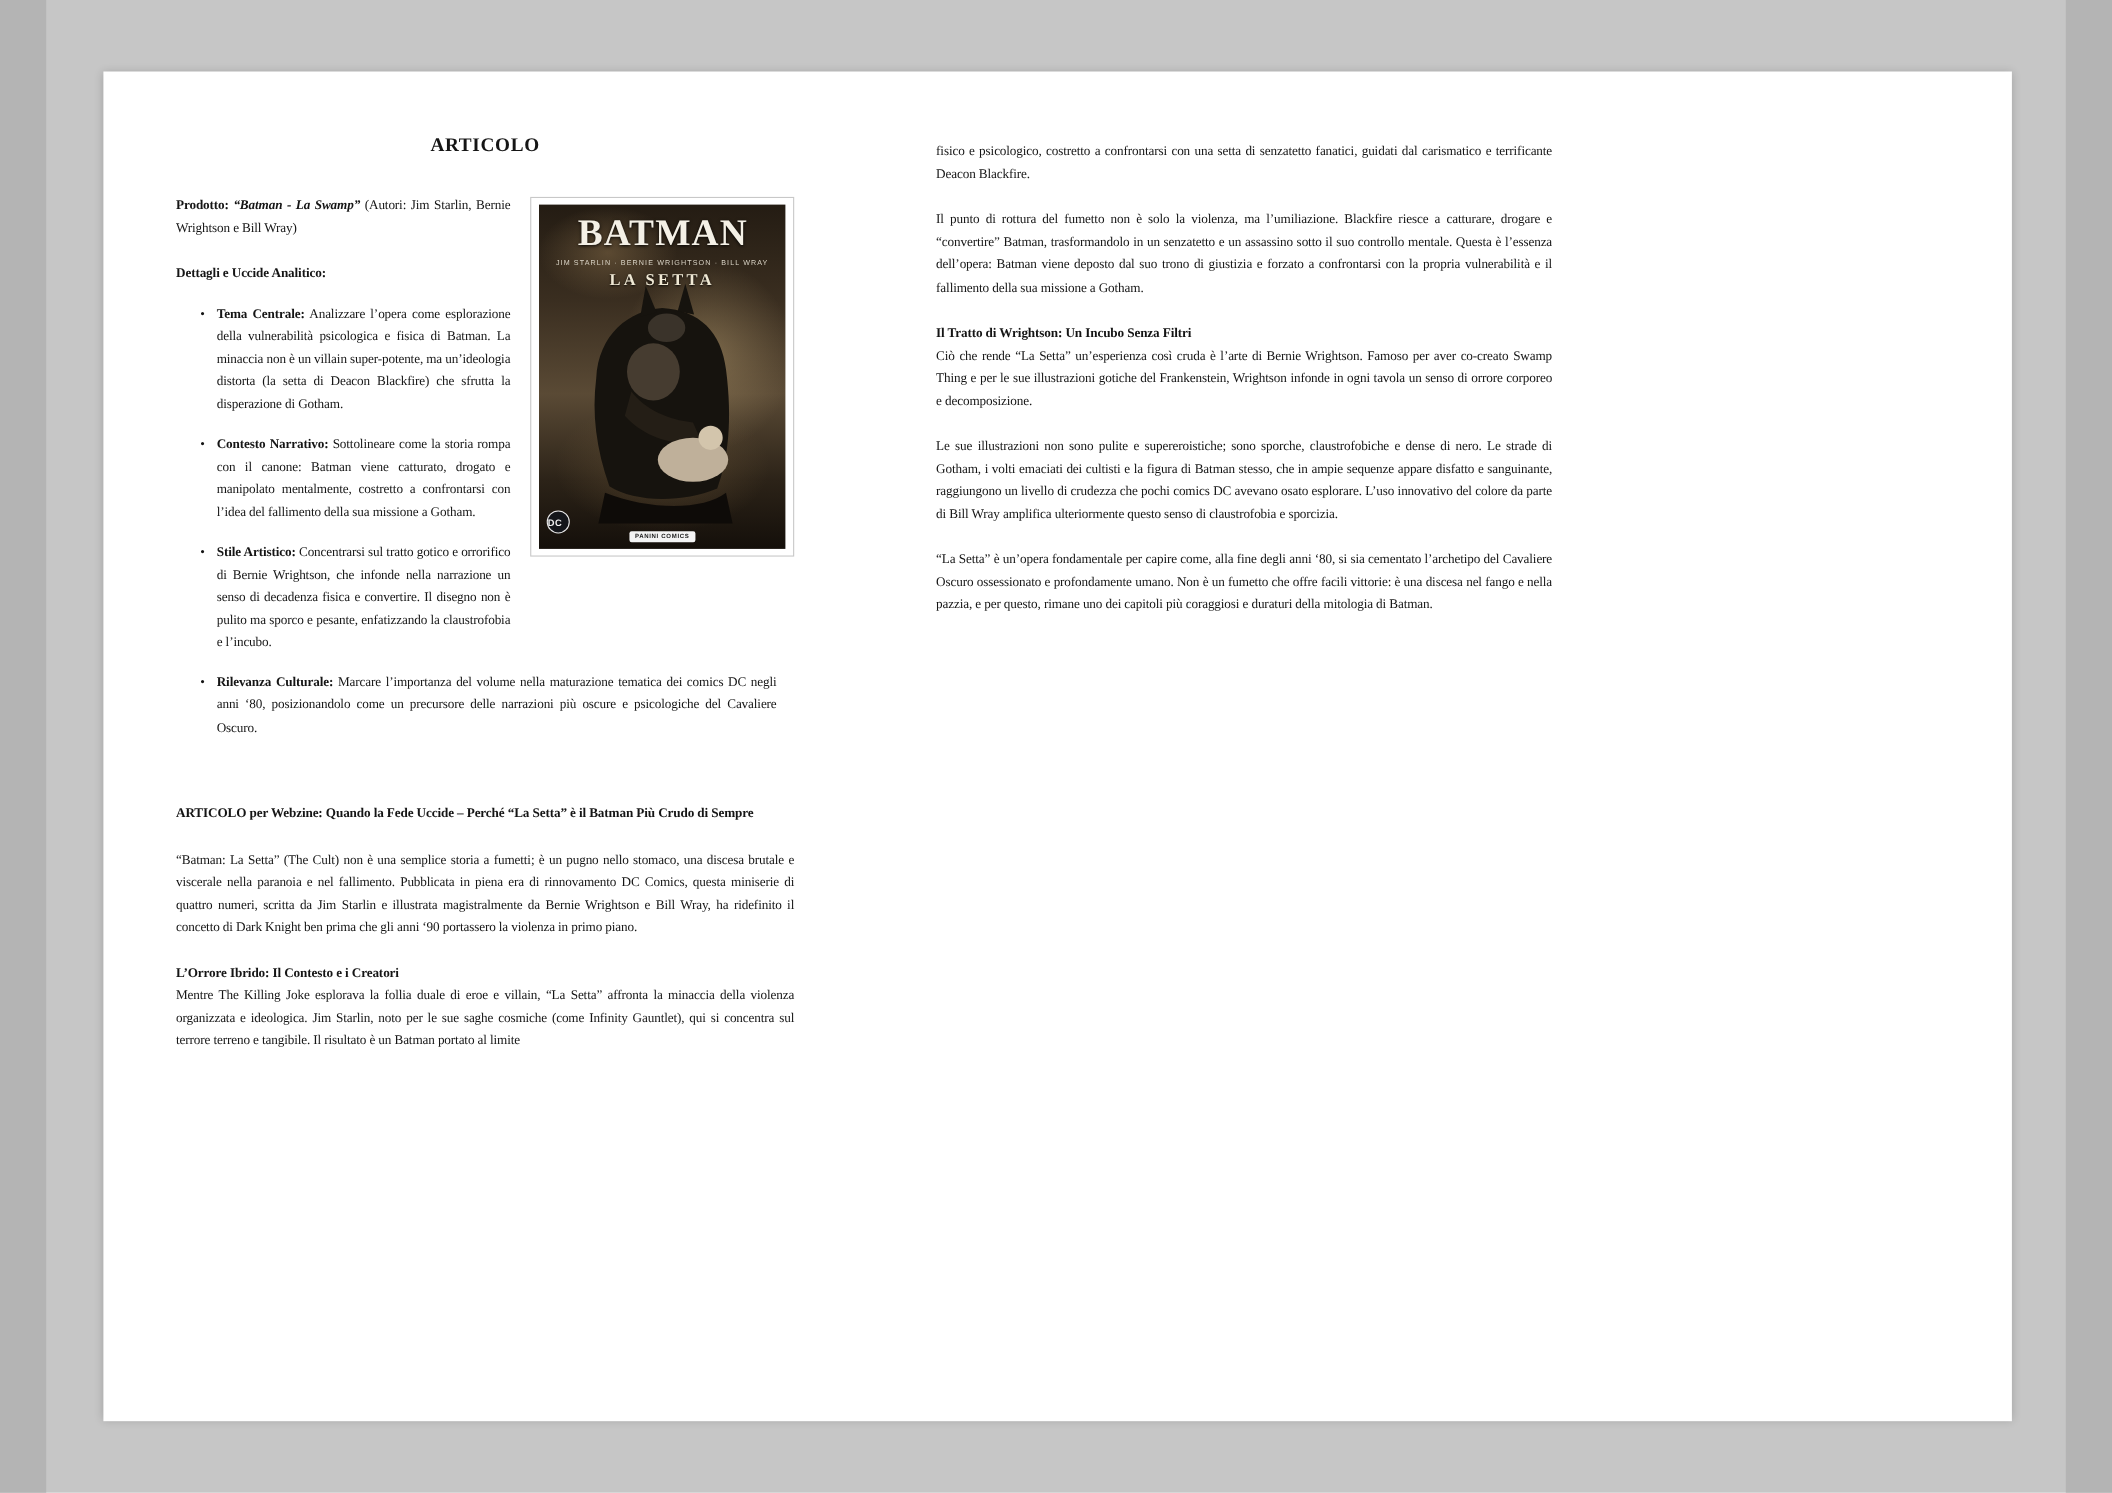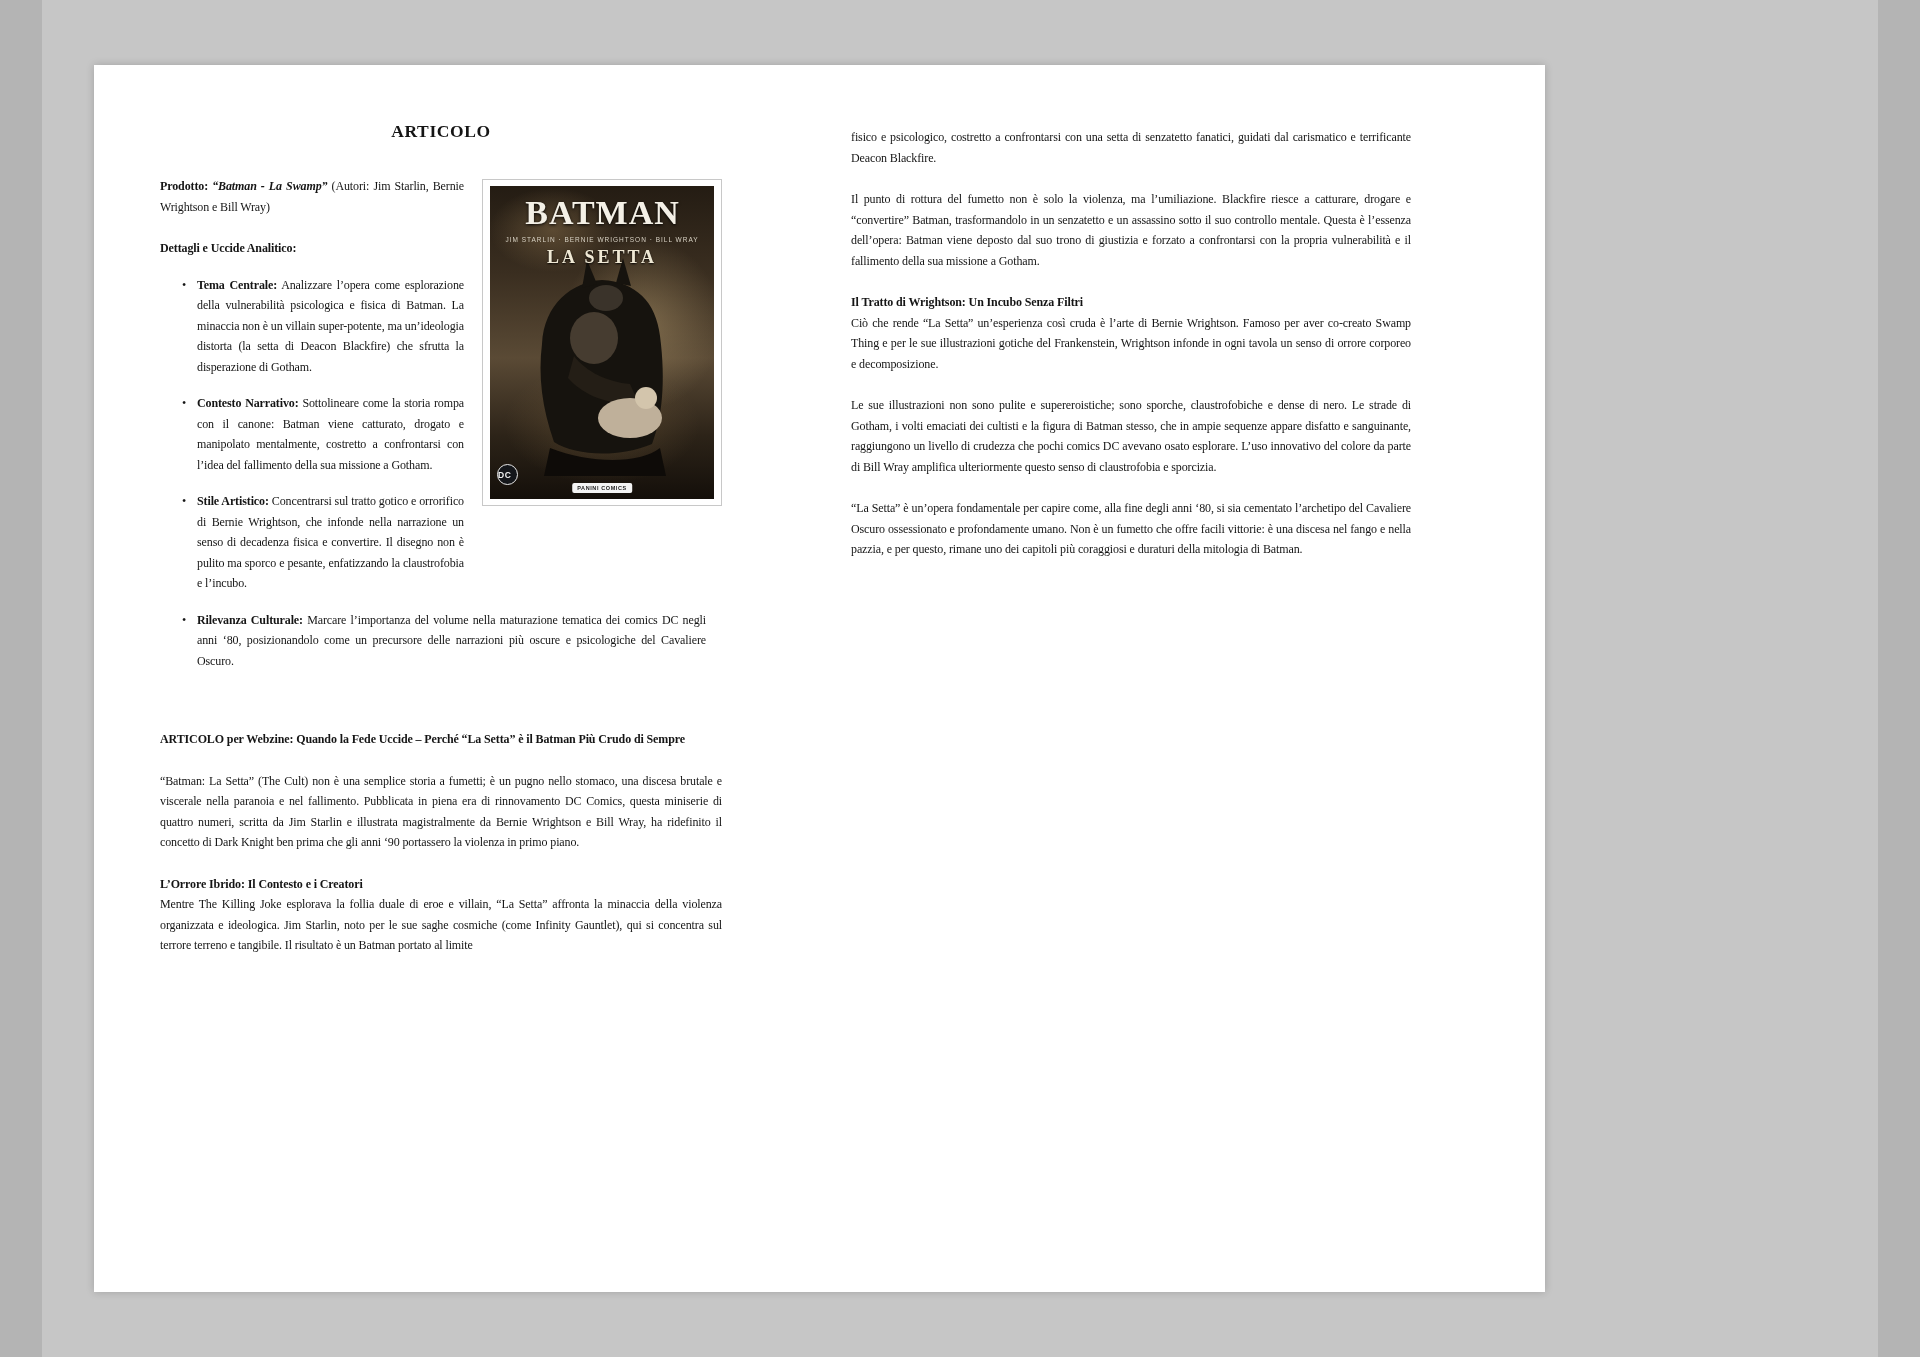--- a/index.html
+++ b/index.html
@@ -13,7 +13,7 @@
   .bg-strip.right{right:0}
 
   .page{
-    position:absolute;left:94px;top:65px;width:1451px;height:1227px;
+    position:absolute;left:94px;top:65px;width:1735px;height:1227px;
     background:#ffffff;box-shadow:0 0 8px rgba(0,0,0,.18);
   }
 

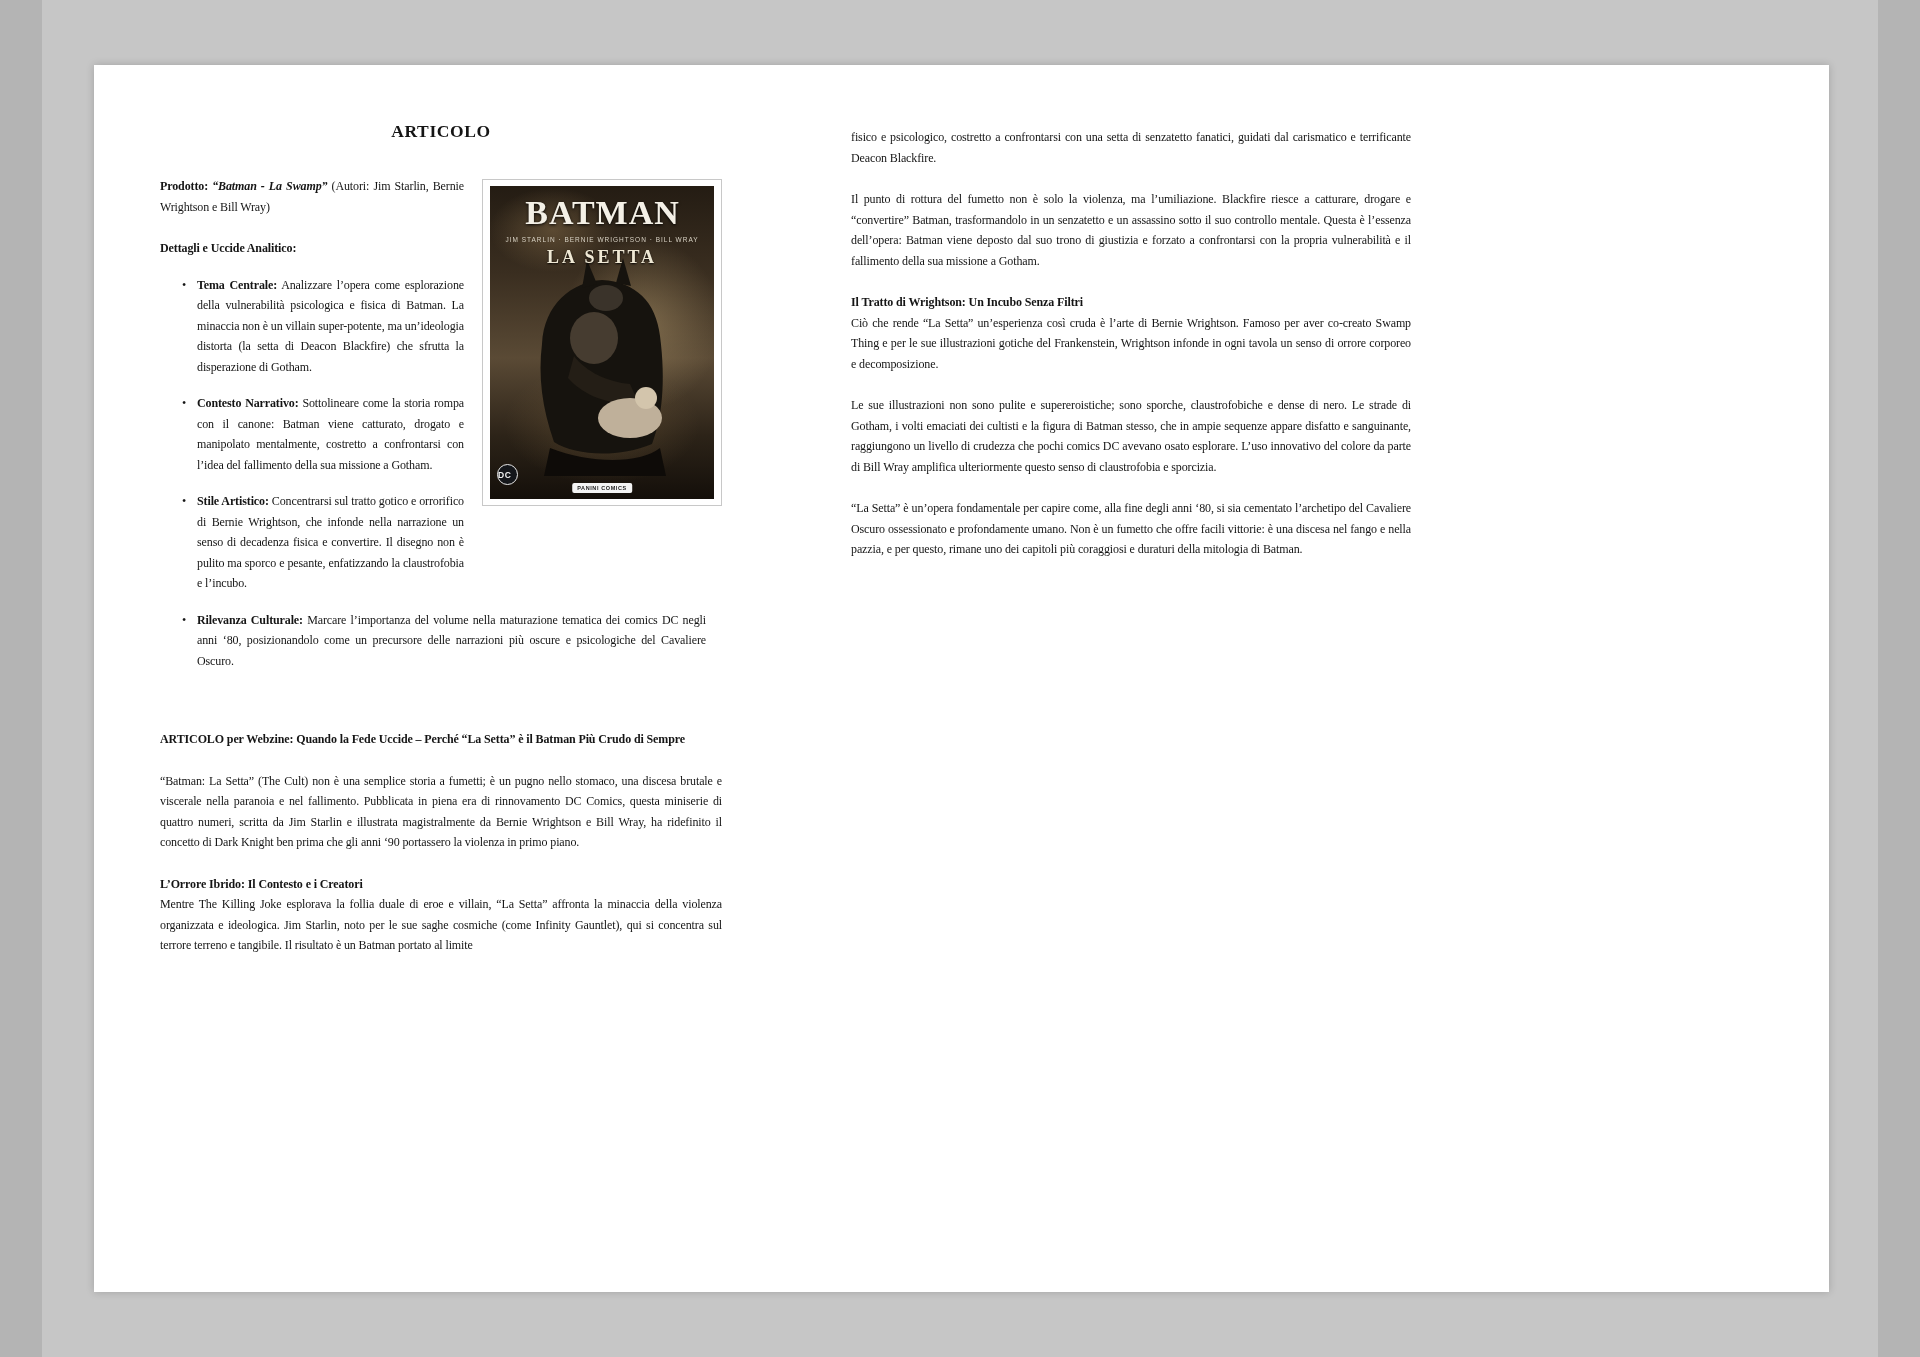--- a/index.html
+++ b/index.html
@@ -68,7 +68,7 @@
   }
   .cover-sub{
     position:absolute;top:61px;left:0;right:0;z-index:2;text-align:center;
-    font-weight:bold;font-size:18px;letter-spacing:3px;color:#efe8d4;
+    font-weight:bold;font-size:15px;letter-spacing:3px;color:#efe8d4;
     text-shadow:0 1px 2px rgba(0,0,0,.9);
   }
   .dc-logo{

